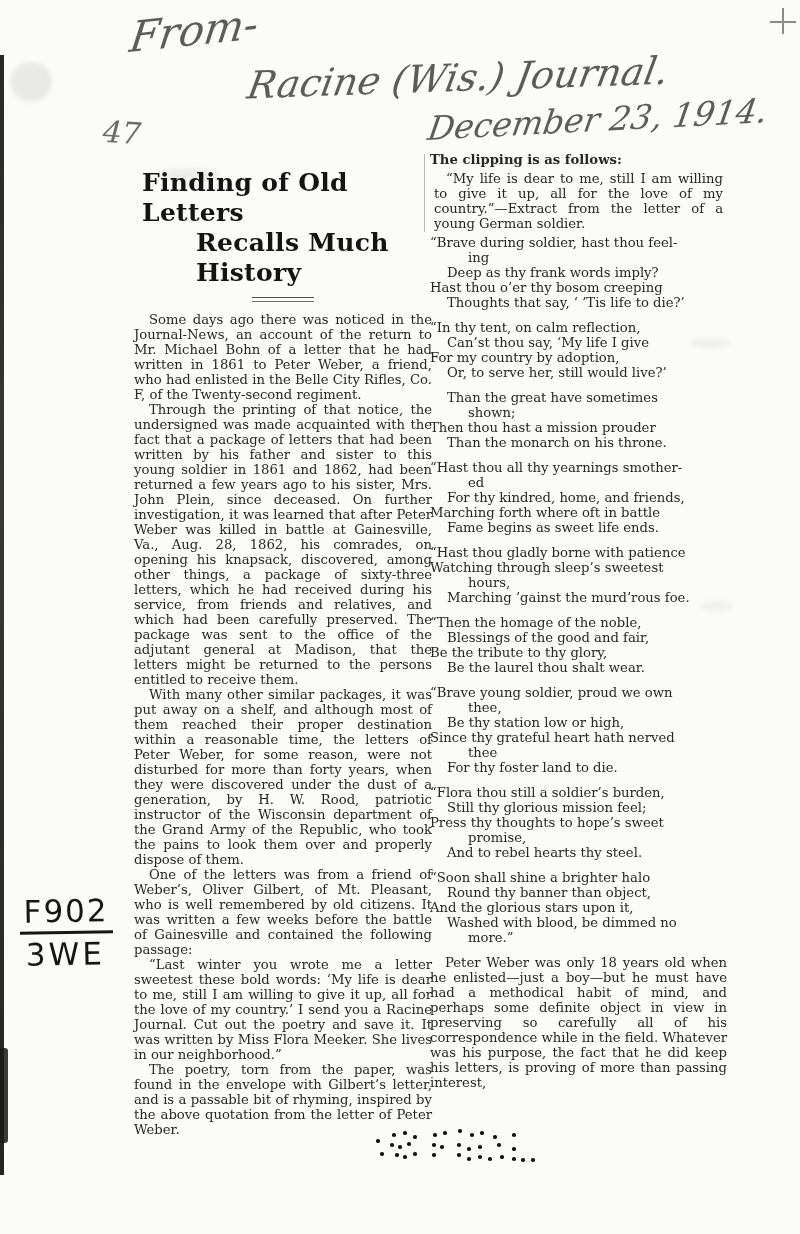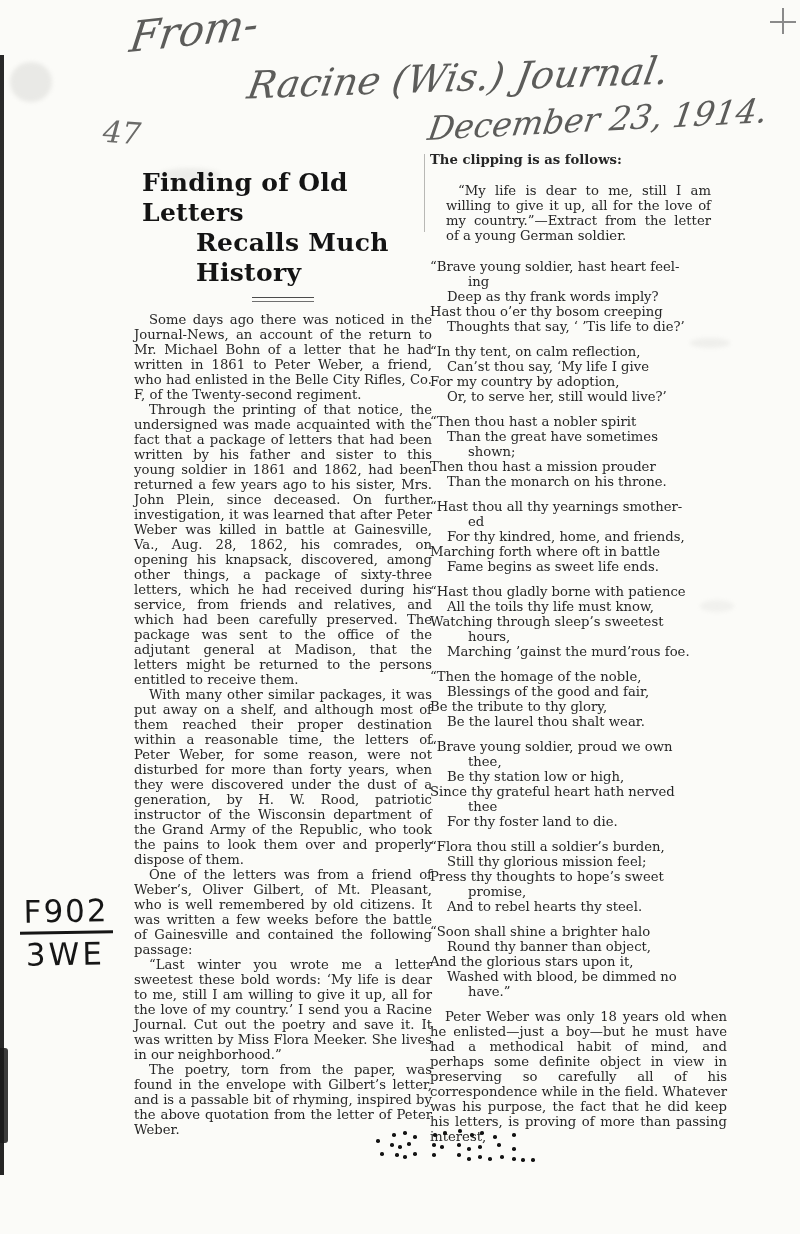--- a/index.html
+++ b/index.html
@@ -44,7 +44,7 @@
   .hl-rule{width:62px;height:3px;margin:9px auto 10px auto;
     border-top:1px solid #4c4c4c;border-bottom:1px solid #6f6f6f;}
   .news-p{margin:0;text-indent:15px;text-align:justify;}
-  .quote-p{margin:16px;text-indent:12px;text-align:justify;}
+  .quote-p{margin:4px;text-indent:12px;text-align:justify;}
   .stanza{margin:0 0 10px 0;}
   .pl{white-space:normal;}
   .i0{padding-left:0;}

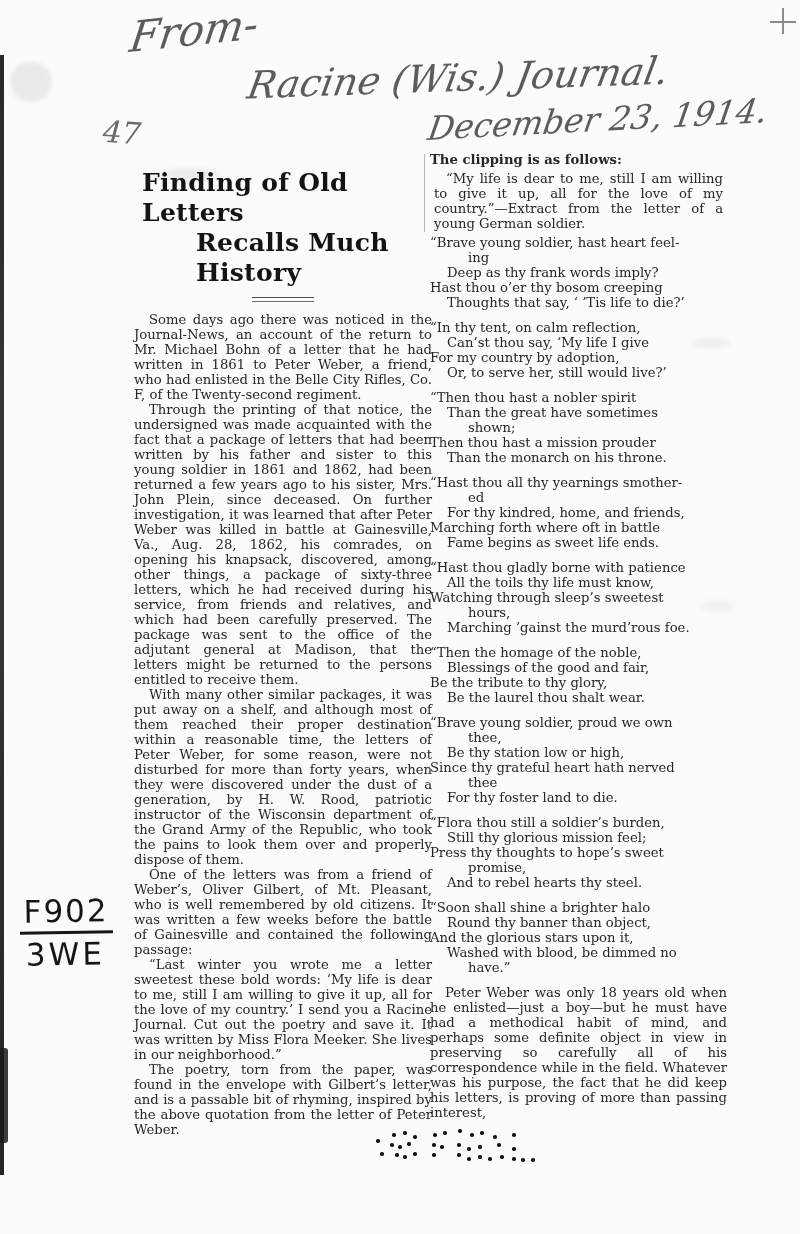--- a/index.html
+++ b/index.html
@@ -97,7 +97,7 @@
   <p class="quote-p">“My life is dear to me, still I am willing to give it up, all for the love of my country.”—Extract from the letter of a young German soldier.</p>
   <div id="poem" style="margin-top:4px;">
       <div class="stanza">
-        <div class="pl i0">“Brave young soldier, hast heart feel-</div>
+        <div class="pl i0">“Brave during soldier, hast thou feel-</div>
         <div class="pl i2">ing</div>
         <div class="pl i1">Deep as thy frank words imply?</div>
         <div class="pl i0">Hast thou o’er thy bosom creeping</div>

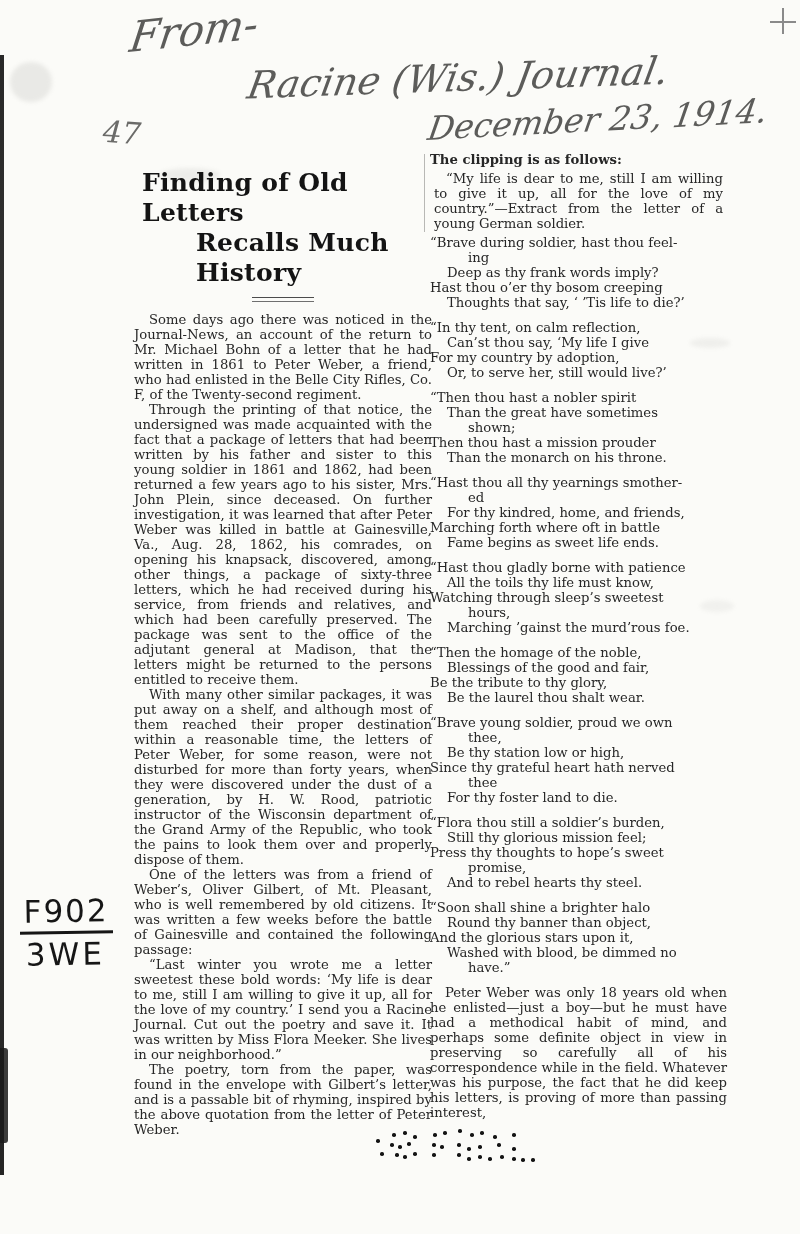--- a/index.html
+++ b/index.html
@@ -110,7 +110,6 @@
         <div class="pl i1">Or, to serve her, still would live?’</div>
       </div>
       <div class="stanza">
-        <div class="pl i0">“Then thou hast a nobler spirit</div>
         <div class="pl i1">Than the great have sometimes</div>
         <div class="pl i2">shown;</div>
         <div class="pl i0">Then thou hast a mission prouder</div>

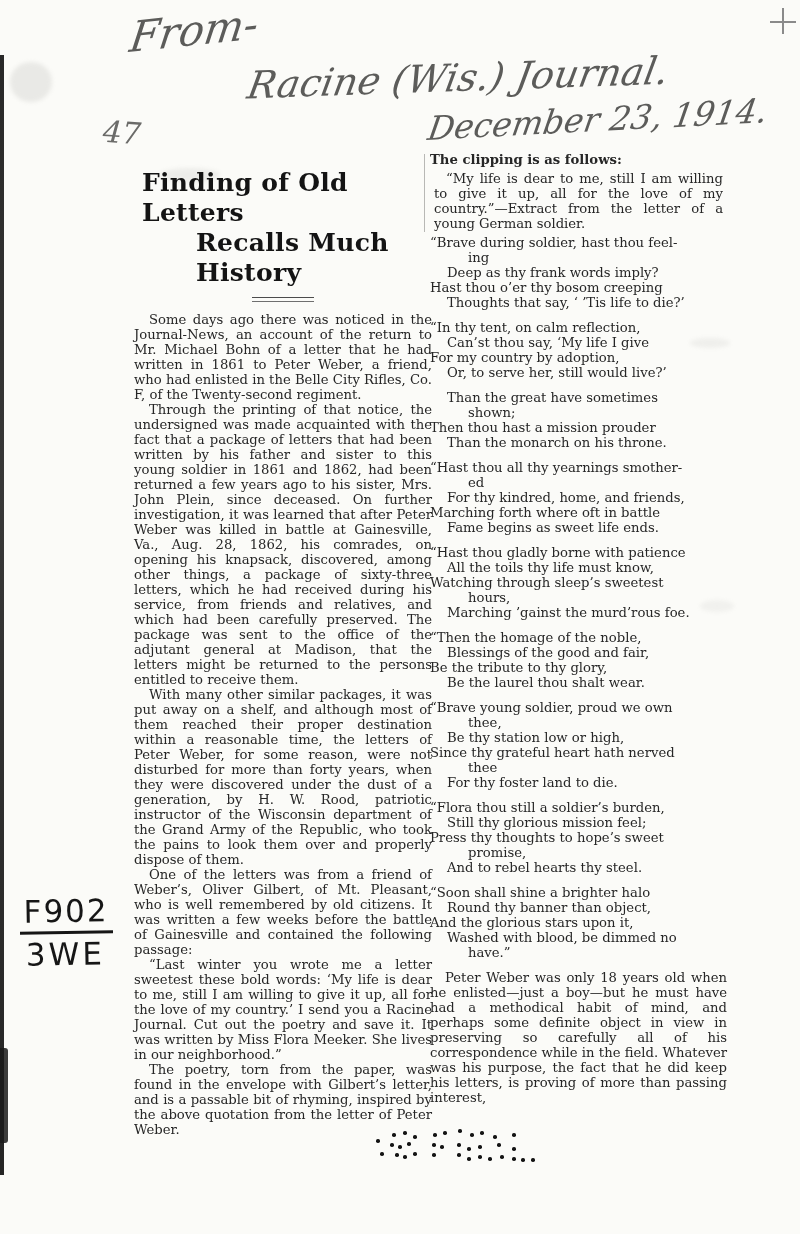--- a/index.html
+++ b/index.html
@@ -124,7 +124,6 @@
       </div>
       <div class="stanza">
         <div class="pl i0">“Hast thou gladly borne with patience</div>
-        <div class="pl i1">All the toils thy life must know,</div>
         <div class="pl i0">Watching through sleep’s sweetest</div>
         <div class="pl i2">hours,</div>
         <div class="pl i1">Marching ’gainst the murd’rous foe.</div>

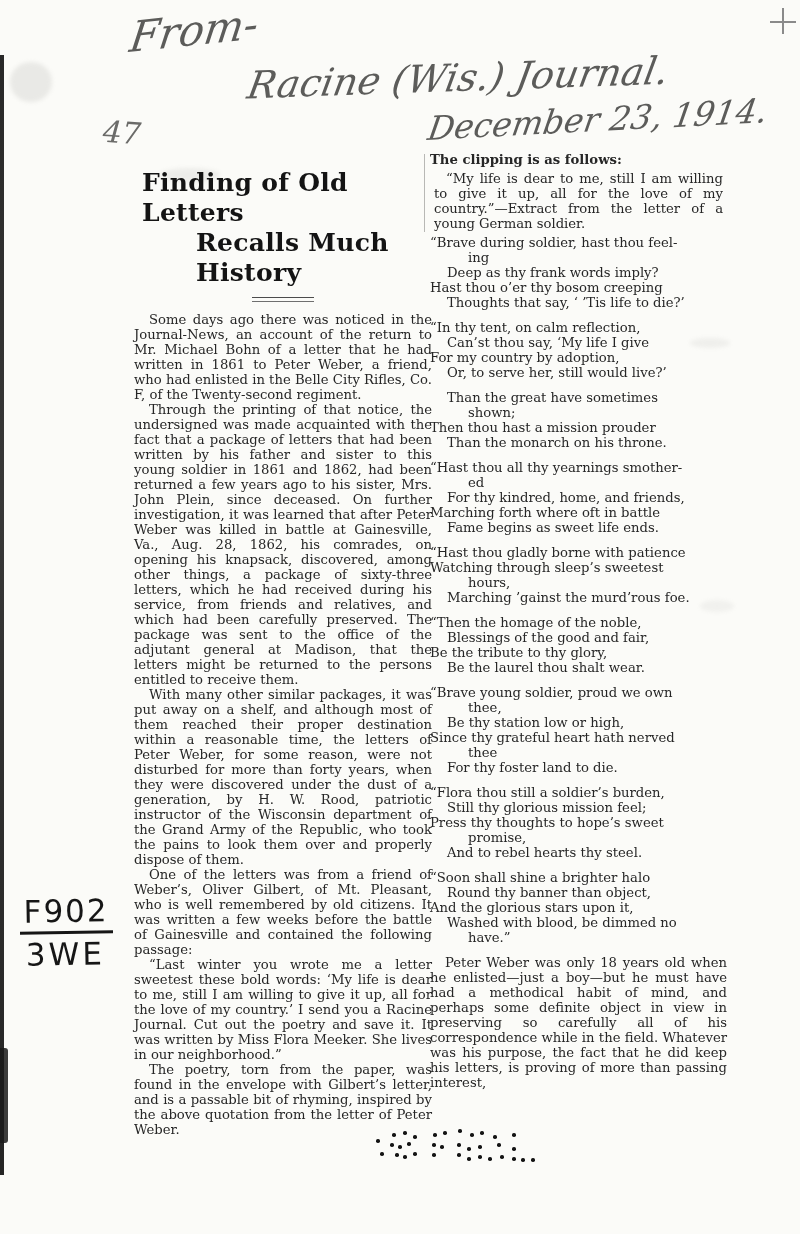--- a/index.html
+++ b/index.html
@@ -154,7 +154,7 @@
         <div class="pl i1">Round thy banner than object,</div>
         <div class="pl i0">And the glorious stars upon it,</div>
         <div class="pl i1">Washed with blood, be dimmed no</div>
-        <div class="pl i2">have.”</div>
+        <div class="pl i2">more.”</div>
       </div>
     </div>
   <p class="closing">Peter Weber was only 18 years old when he enlisted—just a boy—but he must have had a methodical habit of mind, and perhaps some definite object in view in preserving so carefully all of his correspondence while in the field. Whatever was his purpose, the fact that he did keep his letters, is proving of more than passing interest,</p>

